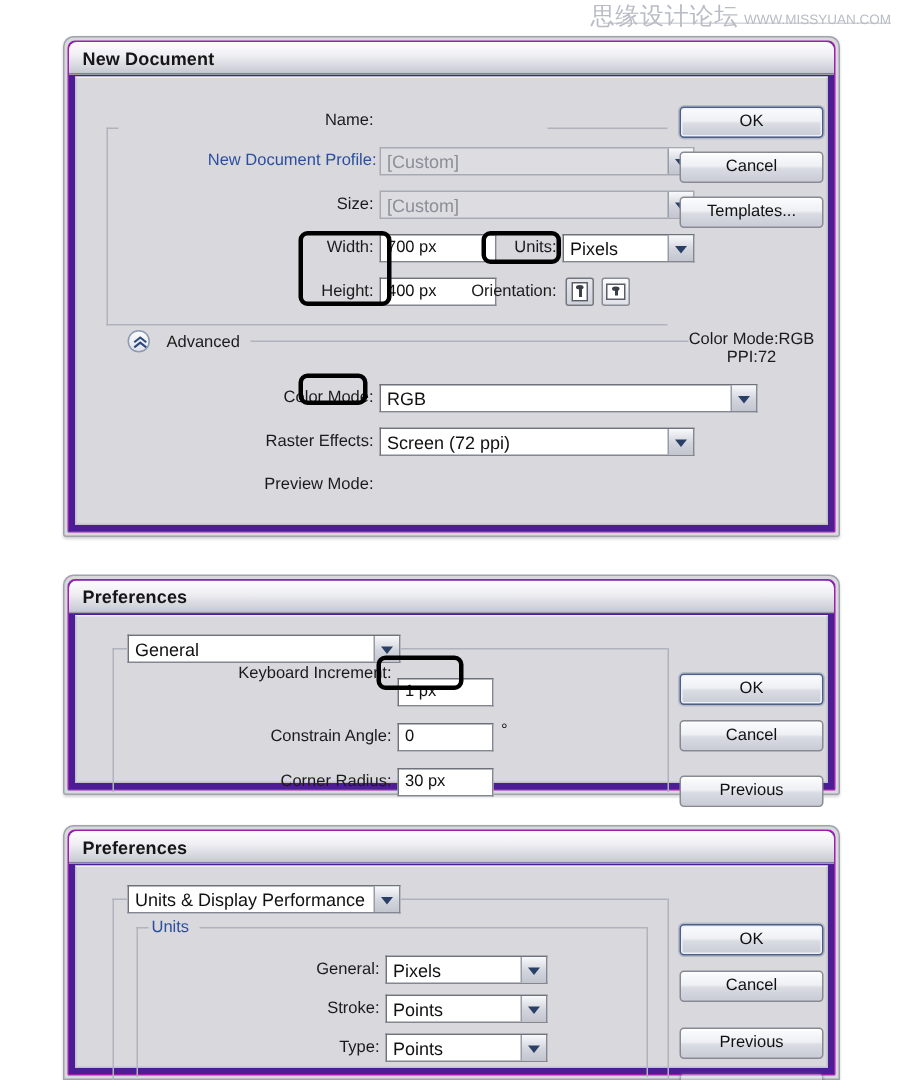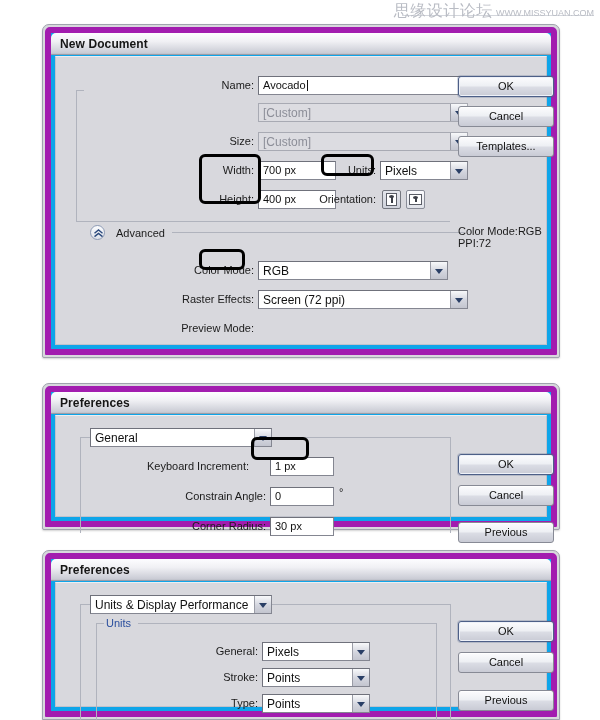--- a/index.html
+++ b/index.html
@@ -31,9 +31,9 @@
   }
   .dlg-inner{
     position:absolute;inset:2px;
-    border:6px solid #a21caf;border-radius:5px 5px 1px 1px;
-    box-sizing:border-box;
-    background:#0ea5e9;
+    border:1px solid #a21caf;border-radius:5px 5px 1px 1px;
+    box-sizing:border-box;
+    background:#4c1d95;
     padding-left:44px;
   }
   .titlebar{

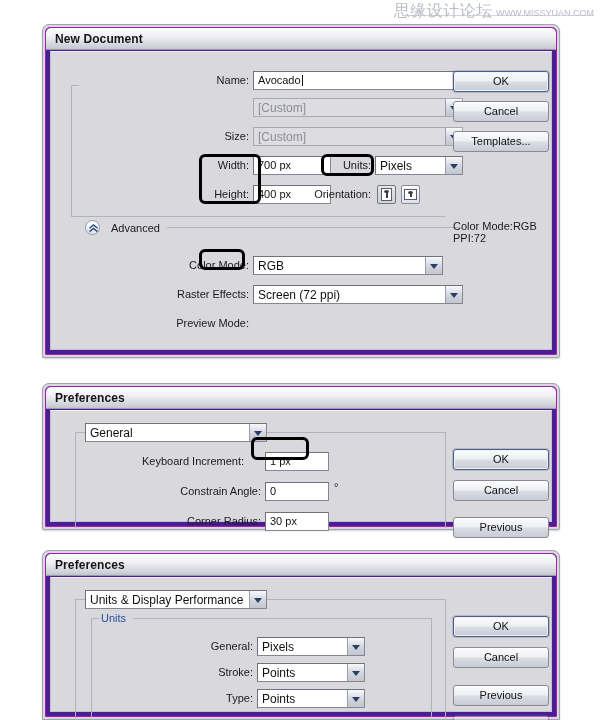--- a/index.html
+++ b/index.html
@@ -188,9 +188,6 @@
       <div class="hr" style="left:20px;top:164px;width:374px;"></div>
 
       <span class="lbl" style="left:80px;top:22px;width:118px;">Name:</span>
-      <div class="tf" style="left:202px;top:19px;width:210px;">
-        <span class="v">Avocado<span class="caret"></span></span>
-      </div>
 
       <div class="combo disabled" style="left:202px;top:46px;width:210px;">
         <span class="v">[Custom]</span>

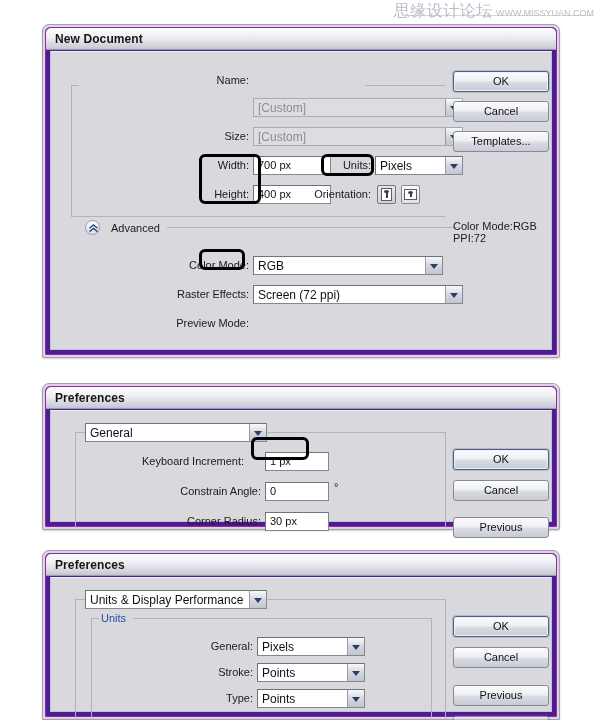--- a/index.html
+++ b/index.html
@@ -189,6 +189,7 @@
 
       <span class="lbl" style="left:80px;top:22px;width:118px;">Name:</span>
 
+      <span class="lbl lbl-blue" style="left:28px;top:49px;width:170px;background:#d8d8dd;padding:0 2px;">New Document Profile:</span>
       <div class="combo disabled" style="left:202px;top:46px;width:210px;">
         <span class="v">[Custom]</span>
         <span class="arrow"></span>

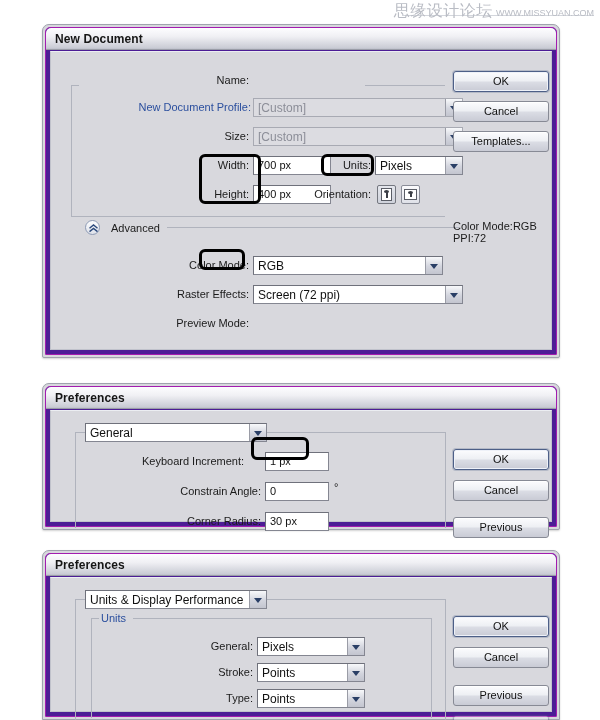--- a/index.html
+++ b/index.html
@@ -63,7 +63,7 @@
   .lbl-l{text-align:left;}
   .lbl-blue{color:#2b4f9e;}
   .plain{position:absolute;font-size:11px;color:#1b1b1b;white-space:nowrap;}
-  .plain.center{}
+  .plain.center{text-align:center;}
   
   .tf{
     position:absolute;box-sizing:border-box;

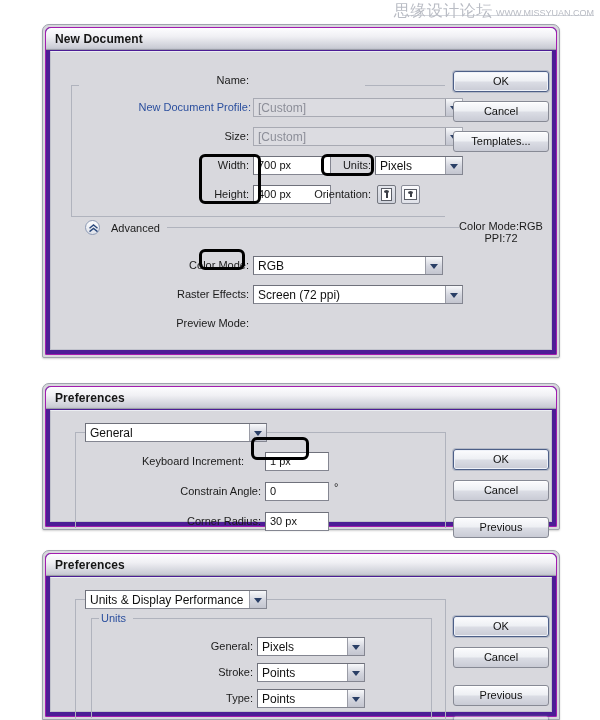--- a/index.html
+++ b/index.html
@@ -235,7 +235,7 @@
       <div class="hr" style="left:116px;top:175px;width:292px;"></div>
 
       <span class="lbl" style="left:80px;top:207px;width:118px;">Color Mode:</span>
-      <div class="combo" style="left:202px;top:204px;width:190px;">
+      <div class="combo" style="left:202px;top:204px;width:252px;">
         <span class="v">RGB</span>
         <span class="arrow"></span>
       </div>

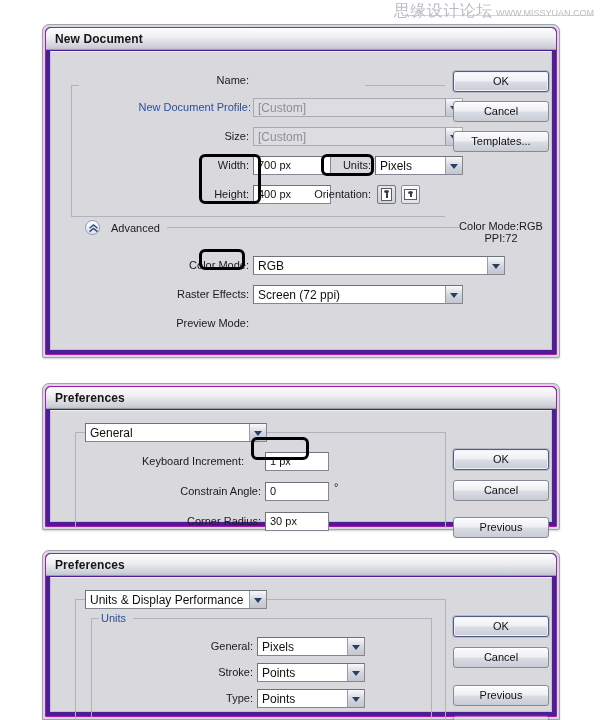--- a/index.html
+++ b/index.html
@@ -281,7 +281,7 @@
       <div class="vr" style="left:24px;top:21px;height:96px;"></div>
       <div class="vr" style="left:394px;top:21px;height:96px;"></div>
 
-      <span class="lbl" style="left:74px;top:44px;width:136px;text-align:center;">Keyboard Increment:</span>
+      <span class="lbl" style="left:74px;top:32px;width:136px;">Keyboard Increment:</span>
       <div class="tf" style="left:214px;top:41px;width:64px;">
         <span class="v">1 px</span>
       </div>

